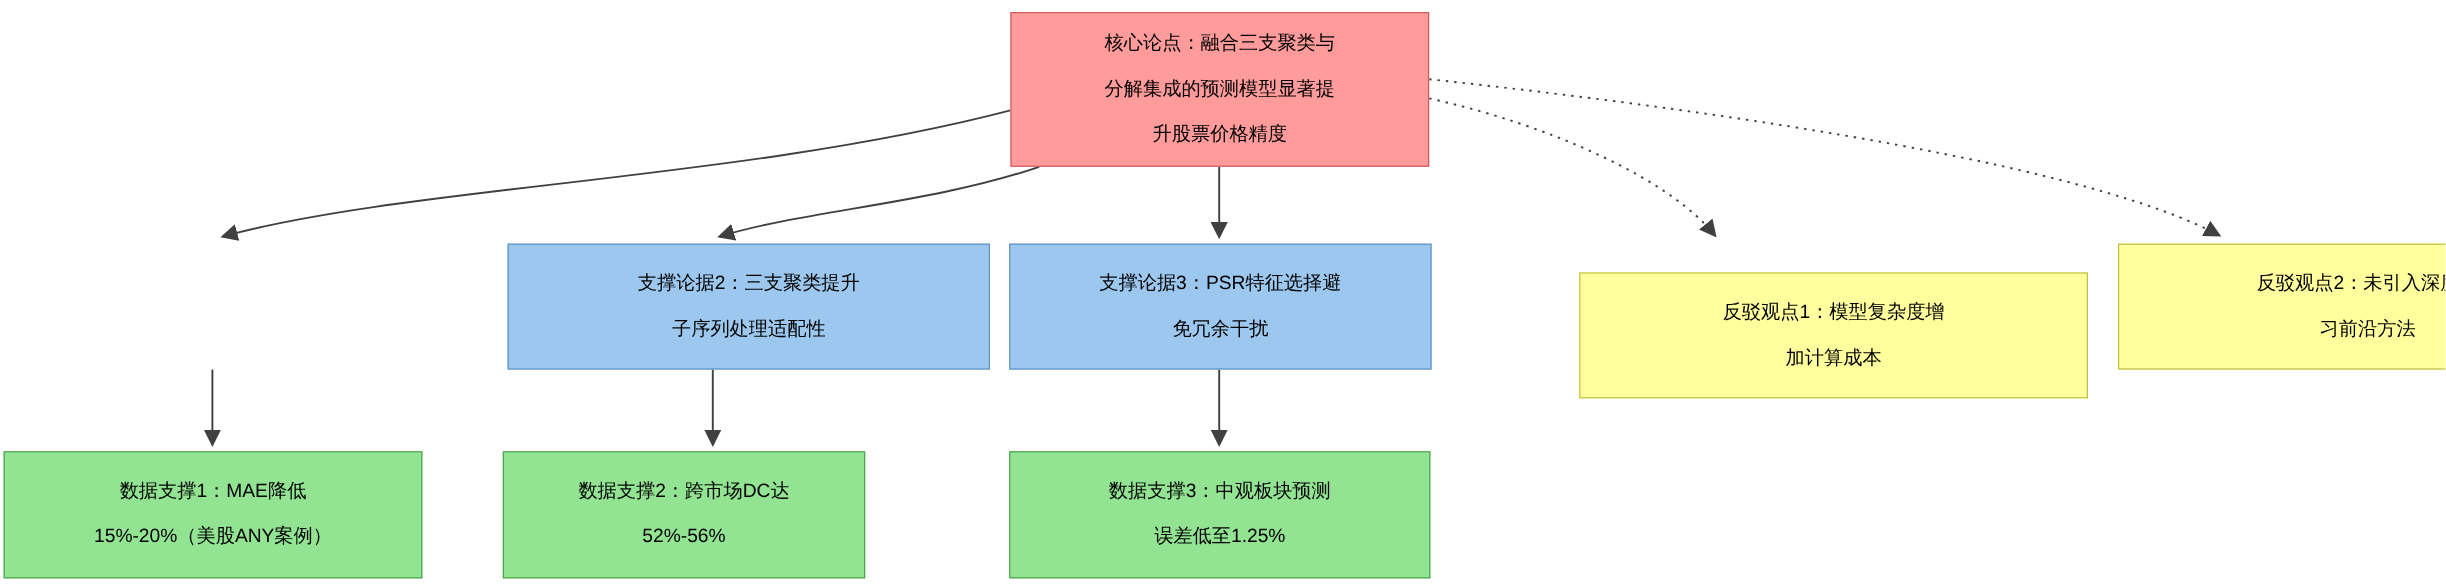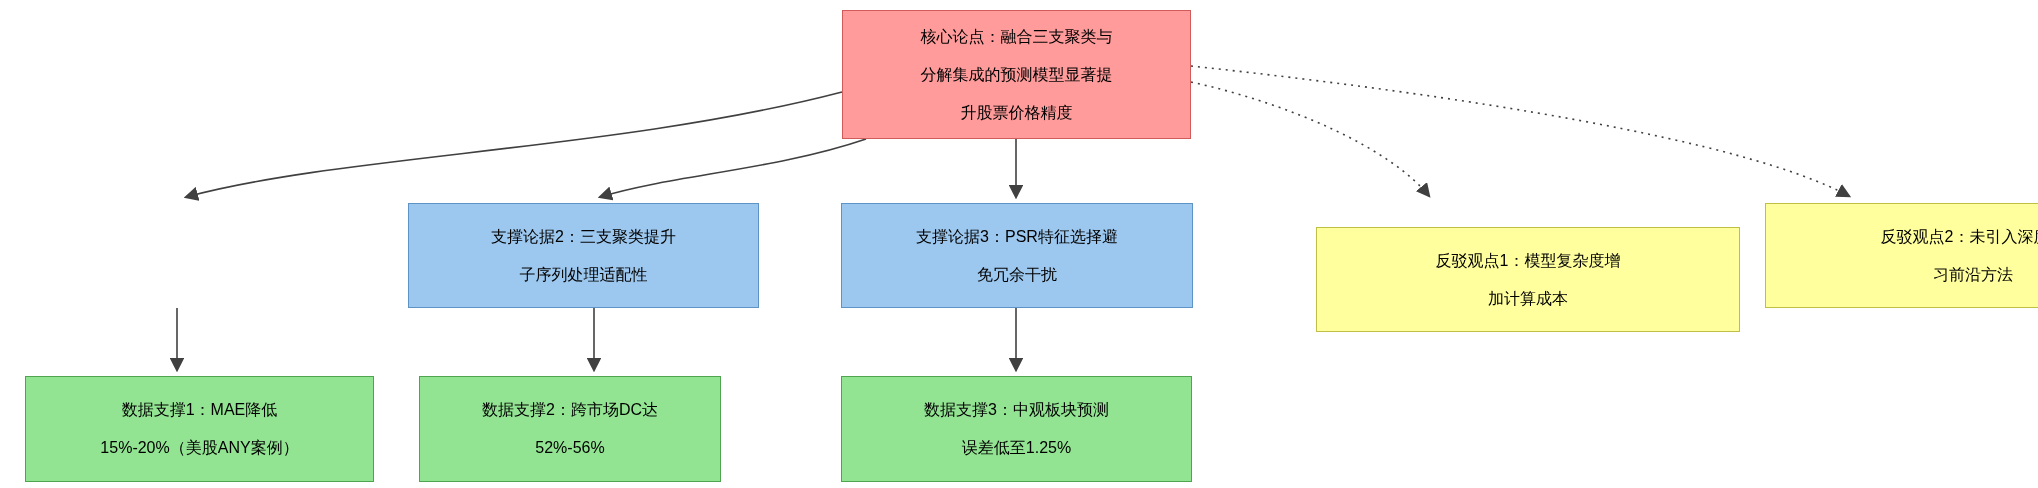--- a/index.html
+++ b/index.html
@@ -57,7 +57,7 @@
     top: 376px; height: 106px;
   }
   .pos-s1 { left: 3px;    width: 349px; }
-  .pos-s2 { left: 408px;  width: 351px; }
+  .pos-s2 { left: 423px;  width: 402px; }
   .pos-s3 { left: 841px;  width: 352px; }
   .pos-r1 { left: 1316px; width: 424px; margin-top: 24px; }
   .pos-r2 { left: 1765px; width: 416px; }

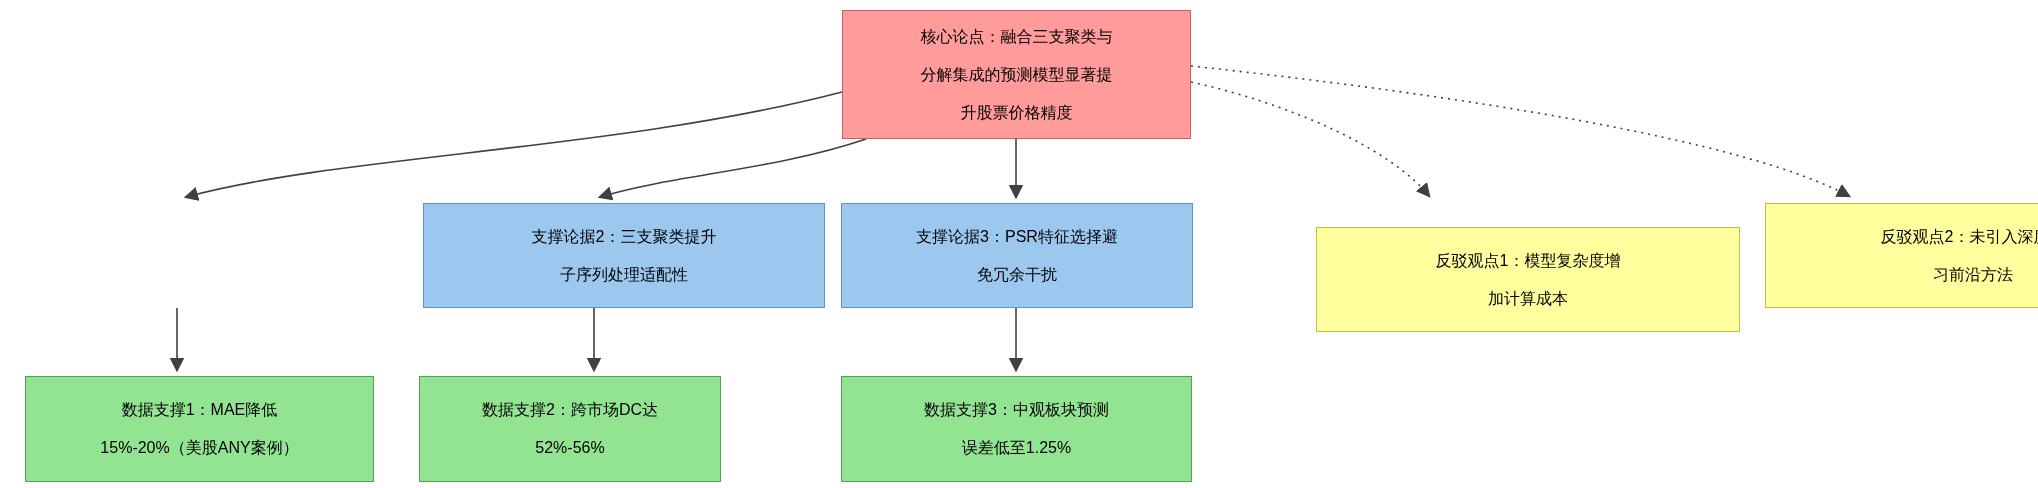--- a/index.html
+++ b/index.html
@@ -61,7 +61,7 @@
   .pos-s3 { left: 841px;  width: 352px; }
   .pos-r1 { left: 1316px; width: 424px; margin-top: 24px; }
   .pos-r2 { left: 1765px; width: 416px; }
-  .pos-g1 { left: 3px;    width: 349px; margin-left: 22px; }
+  .pos-g1 { left: 3px;    width: 349px; }
   .pos-g2 { left: 419px;  width: 302px; }
   .pos-g3 { left: 841px;  width: 351px; }
   .edge {

